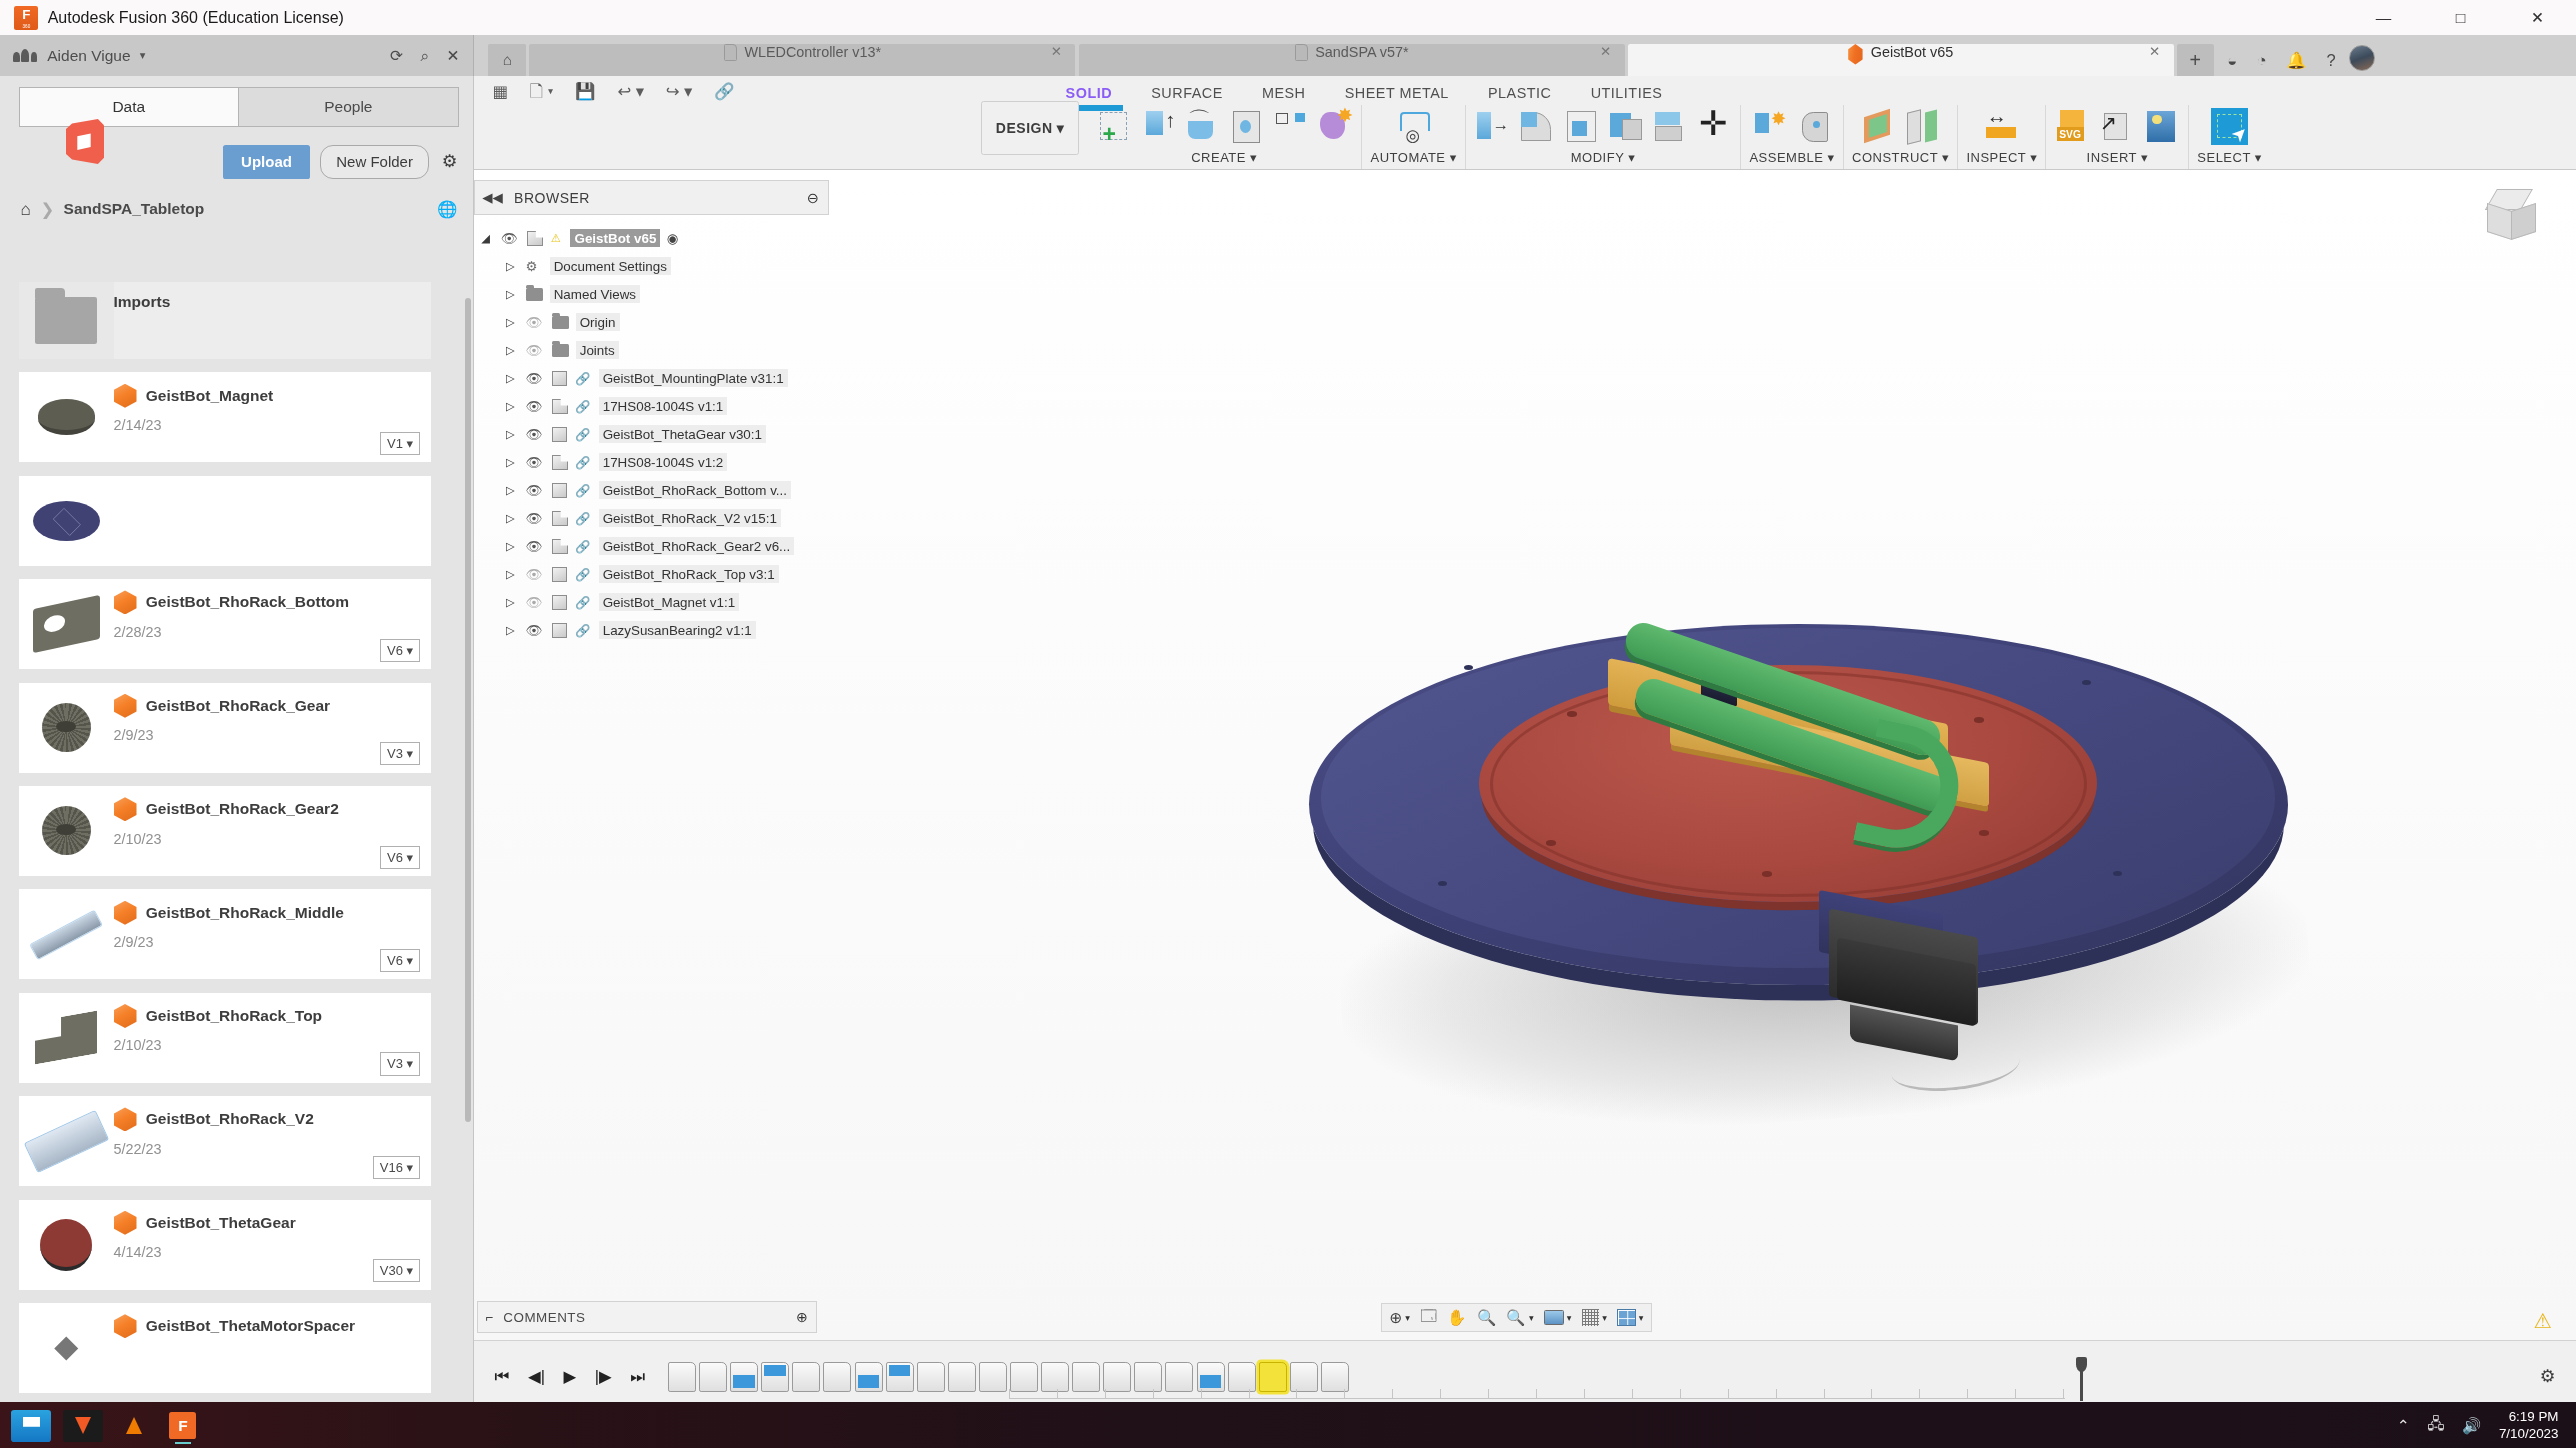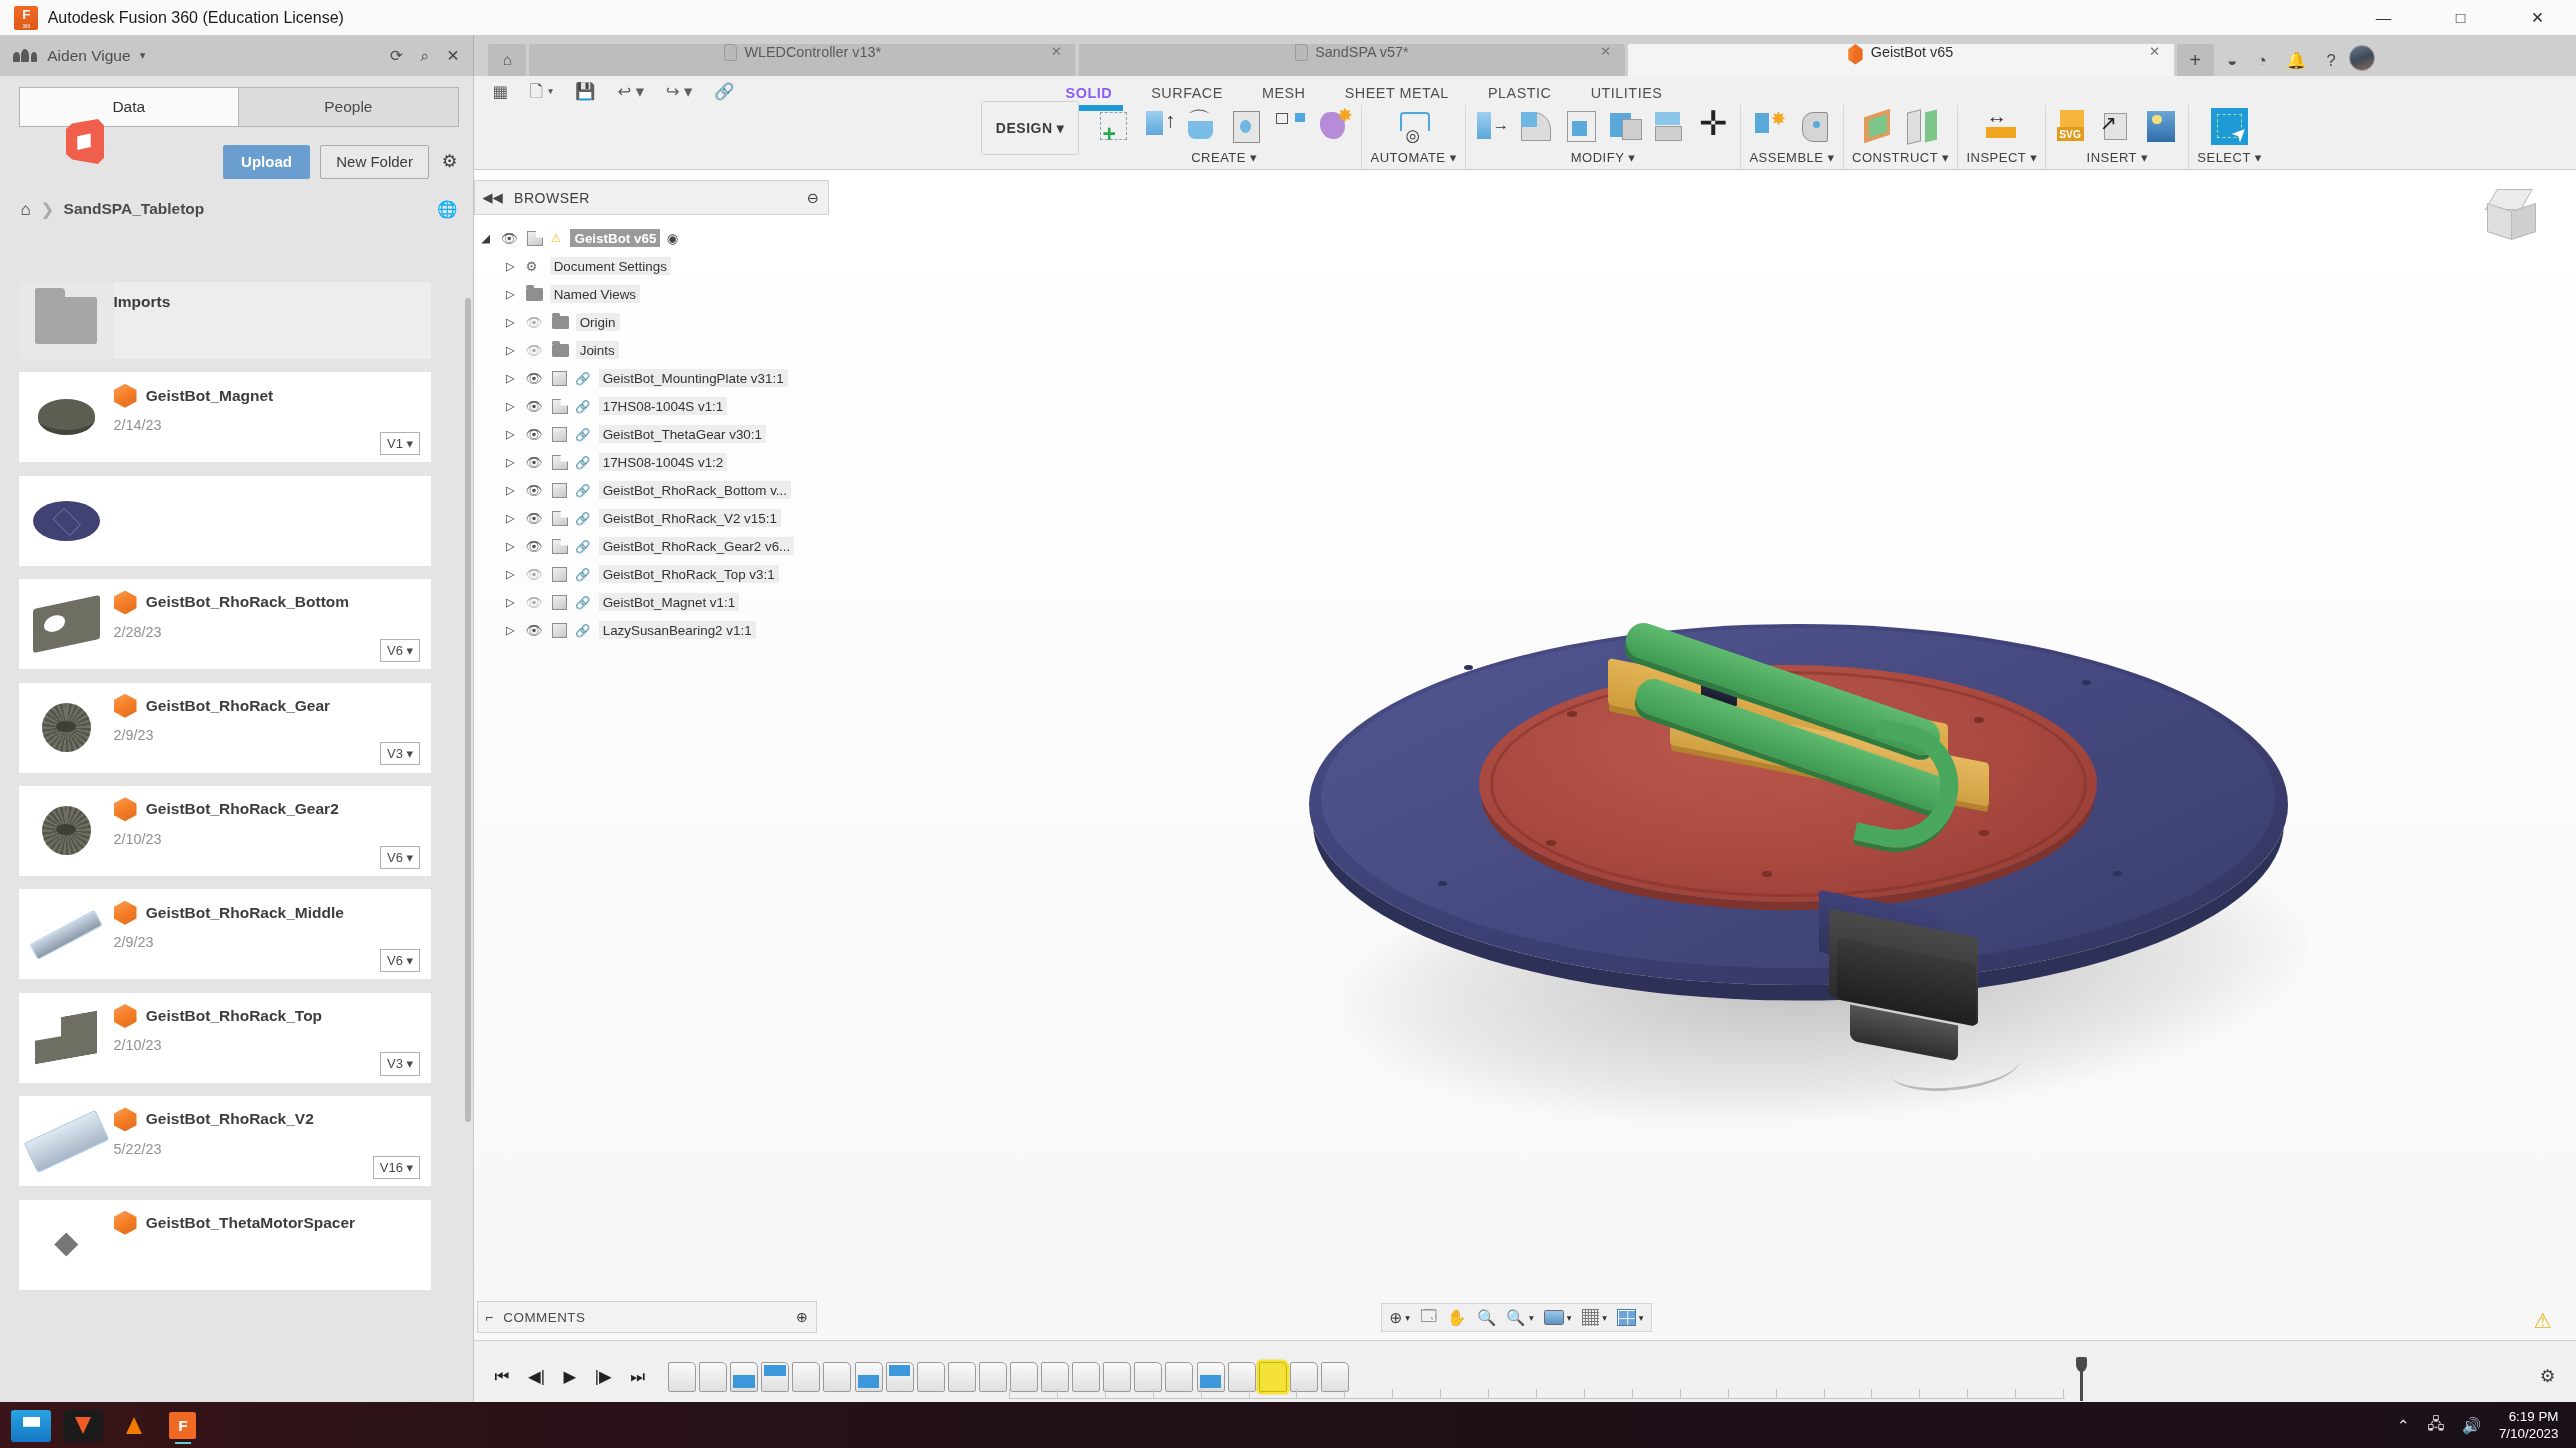--- a/index.html
+++ b/index.html
@@ -82,7 +82,7 @@
     clip-path:polygon(0 18%,100% 0,100% 82%,0 100%);}
   .dp-actions { display:flex; align-items:center; justify-content:flex-end; margin:17.5px 15.5px 0 0; gap:9.3px; }
   .btn-upload { background:#6a9dd0; color:#fff; font-size:15px; padding:8.2px 18.5px; border-radius:2.6px; font-weight:bold;}
-  .btn-newfolder { background:#e9e9e9; color:#3c3c3c; font-size:15px; padding:7.7px 15.5px; border:0.5px solid #a9a9a9; border-radius:2px;}
+  .btn-newfolder { background:#e9e9e9; color:#3c3c3c; font-size:15px; padding:7.7px 15.5px; border:0.5px solid #a9a9a9; border-radius:13px;}
   .dp-gear { font-size:17.5px; color:#3a3a3a; margin-left:3.1px; }
   .dp-crumb { display:flex; align-items:center; margin:19.6px 15.5px 0 20.6px; }
   .crumb-home { font-size:17.5px; color:#3c3c3c; }

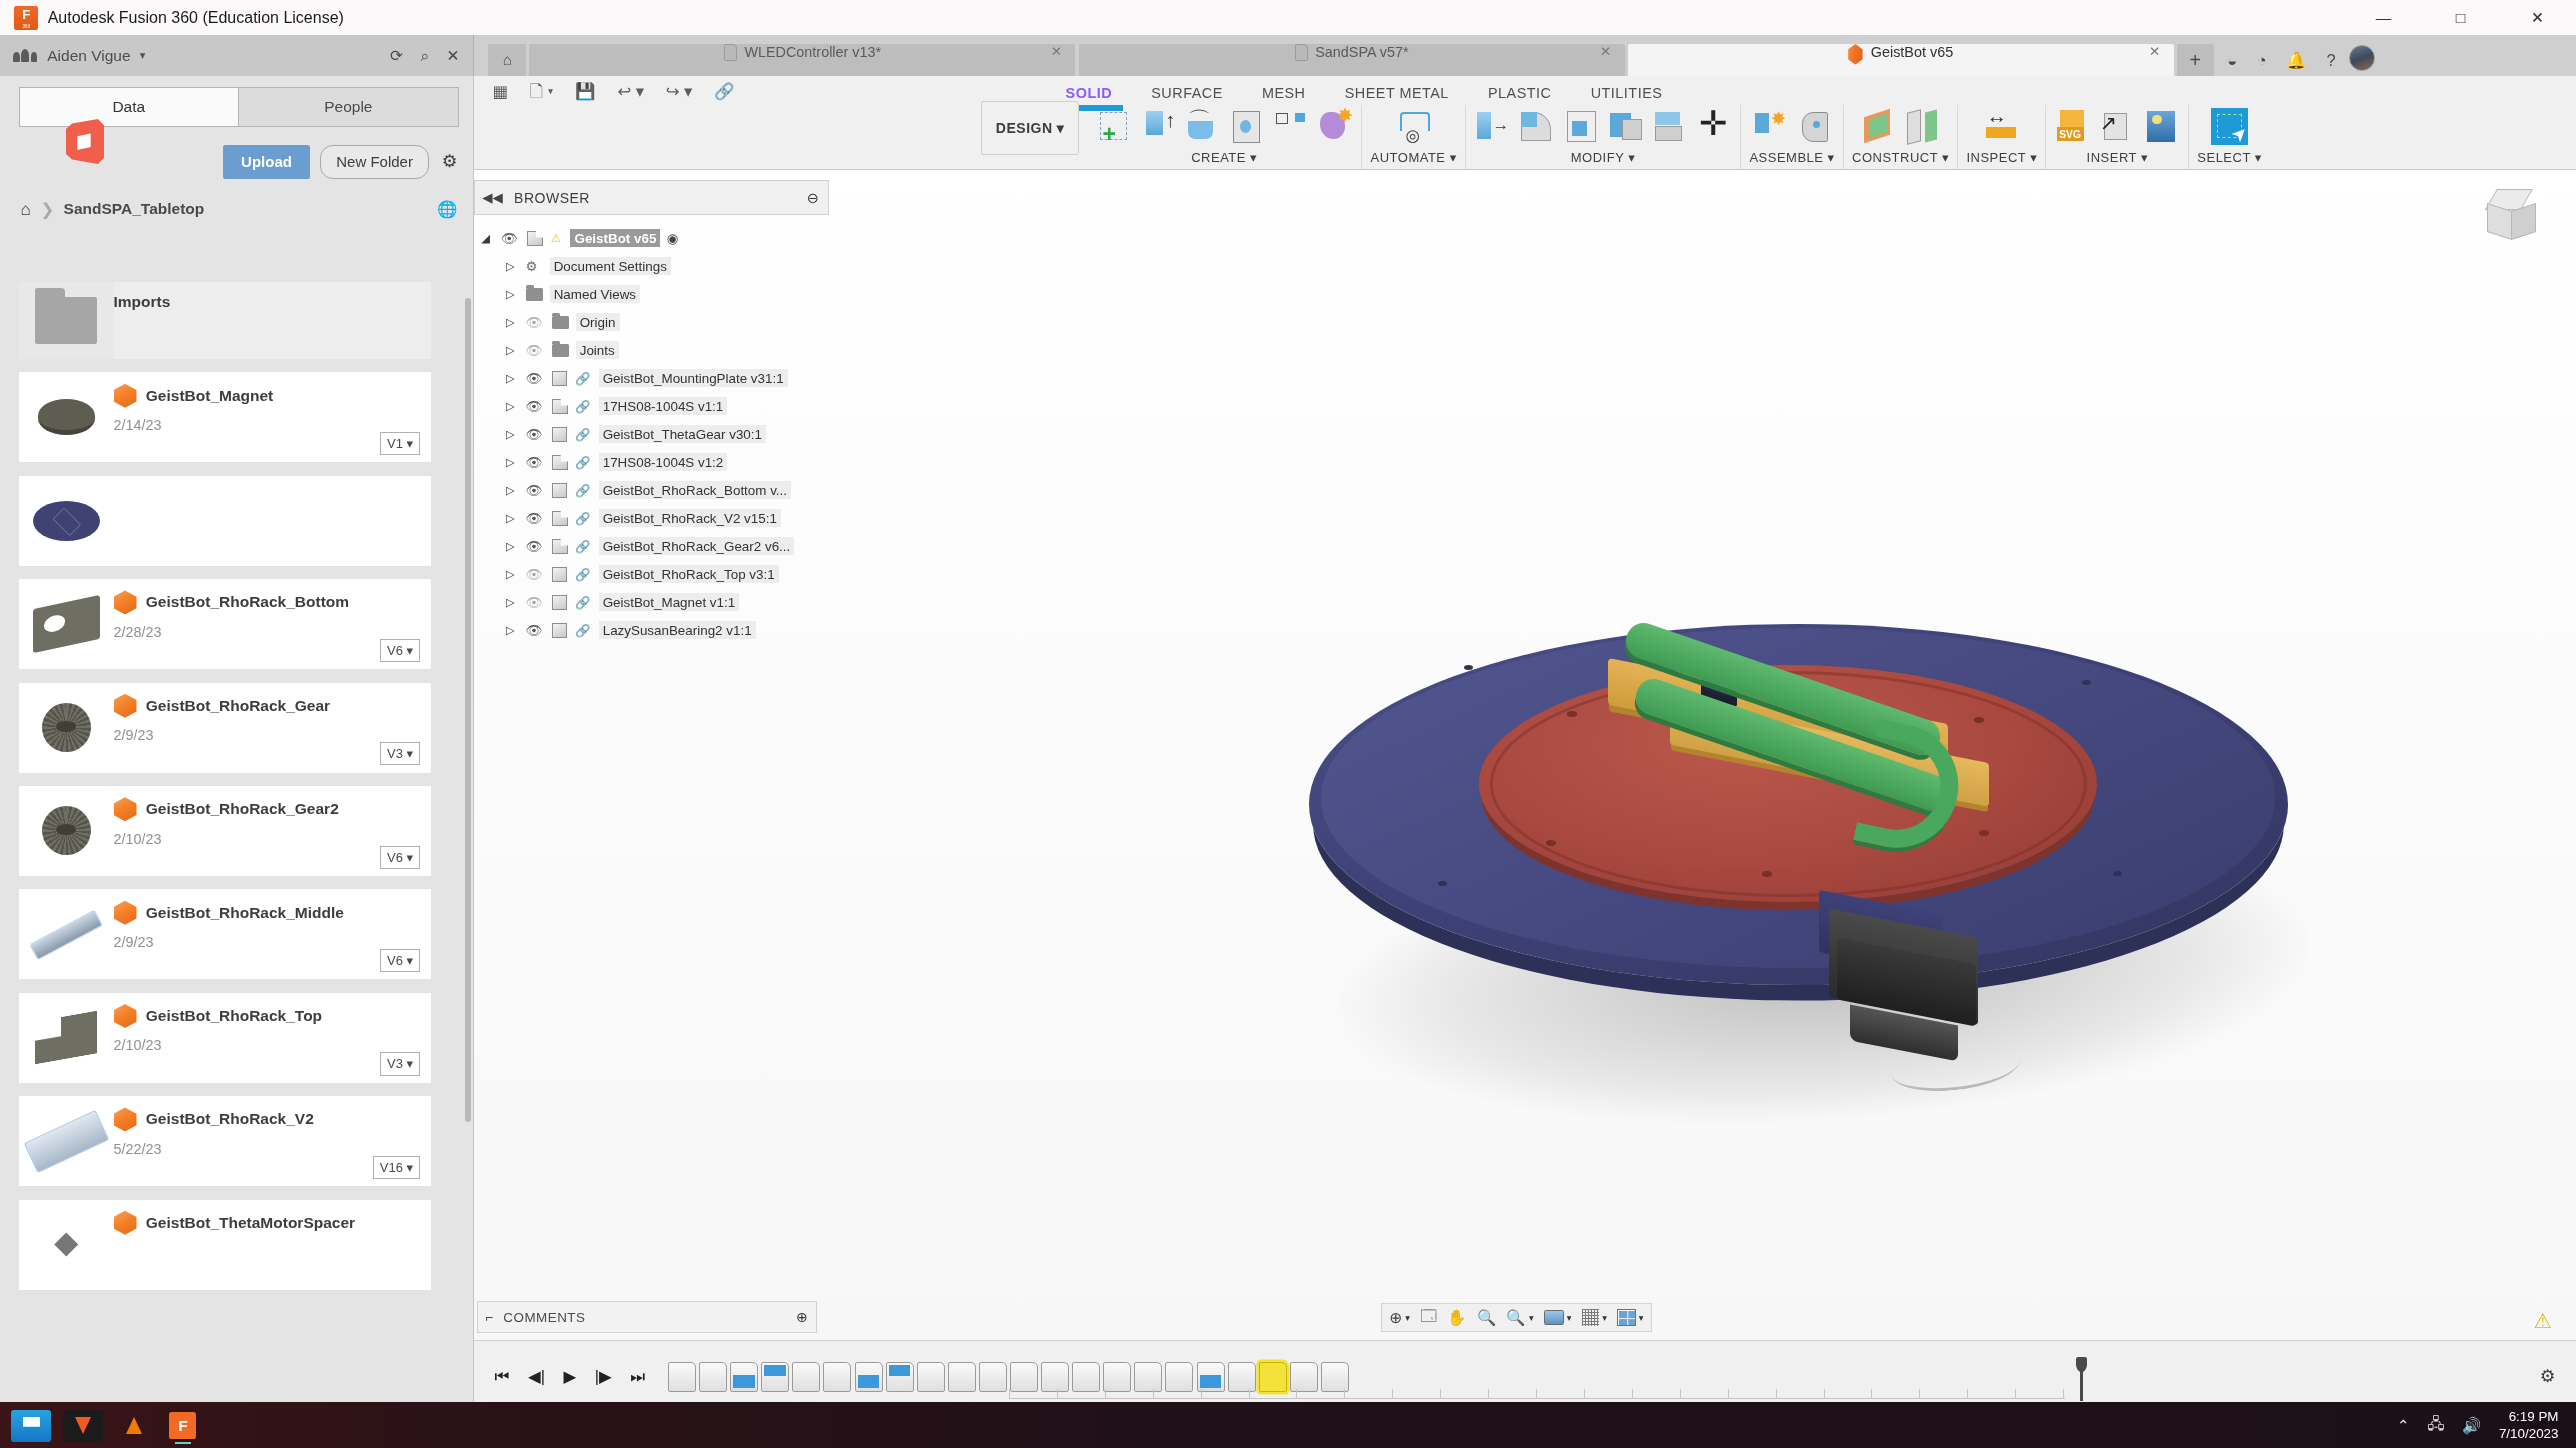--- a/index.html
+++ b/index.html
@@ -525,6 +525,19 @@
         </div>
       </div>
 
+      <div class="dp-card">
+        <div class="dp-thumb">
+            <div class="th th-theta"></div>
+          </div>
+        <div class="dp-info">
+          <div class="dp-name-row">
+              <span class="cube-ic"></span>
+            <span class="dp-name">GeistBot_ThetaGear</span>
+            </div>
+          <div class="dp-date">4/14/23</div>
+          <div class="dp-ver"><span>V30</span> ▾</div>
+        </div>
+      </div>
 
       <div class="dp-card">
         <div class="dp-thumb">

